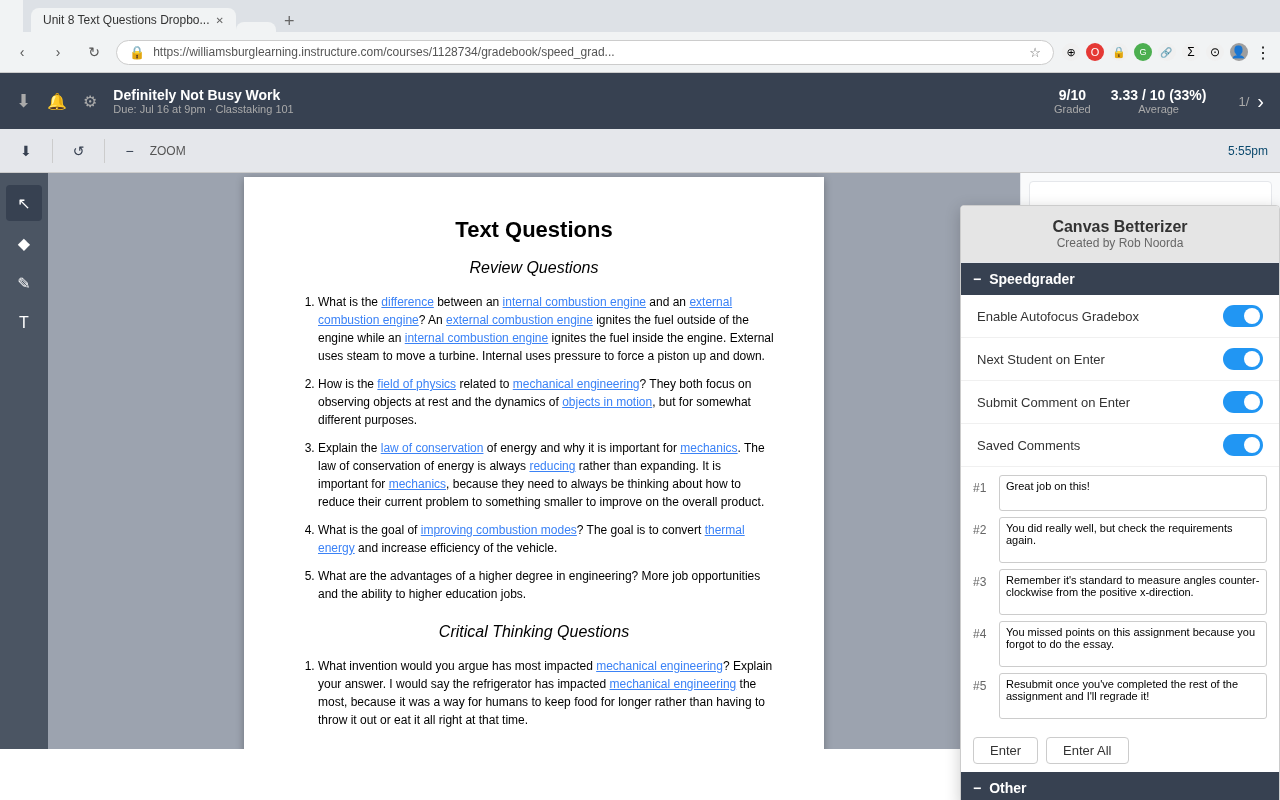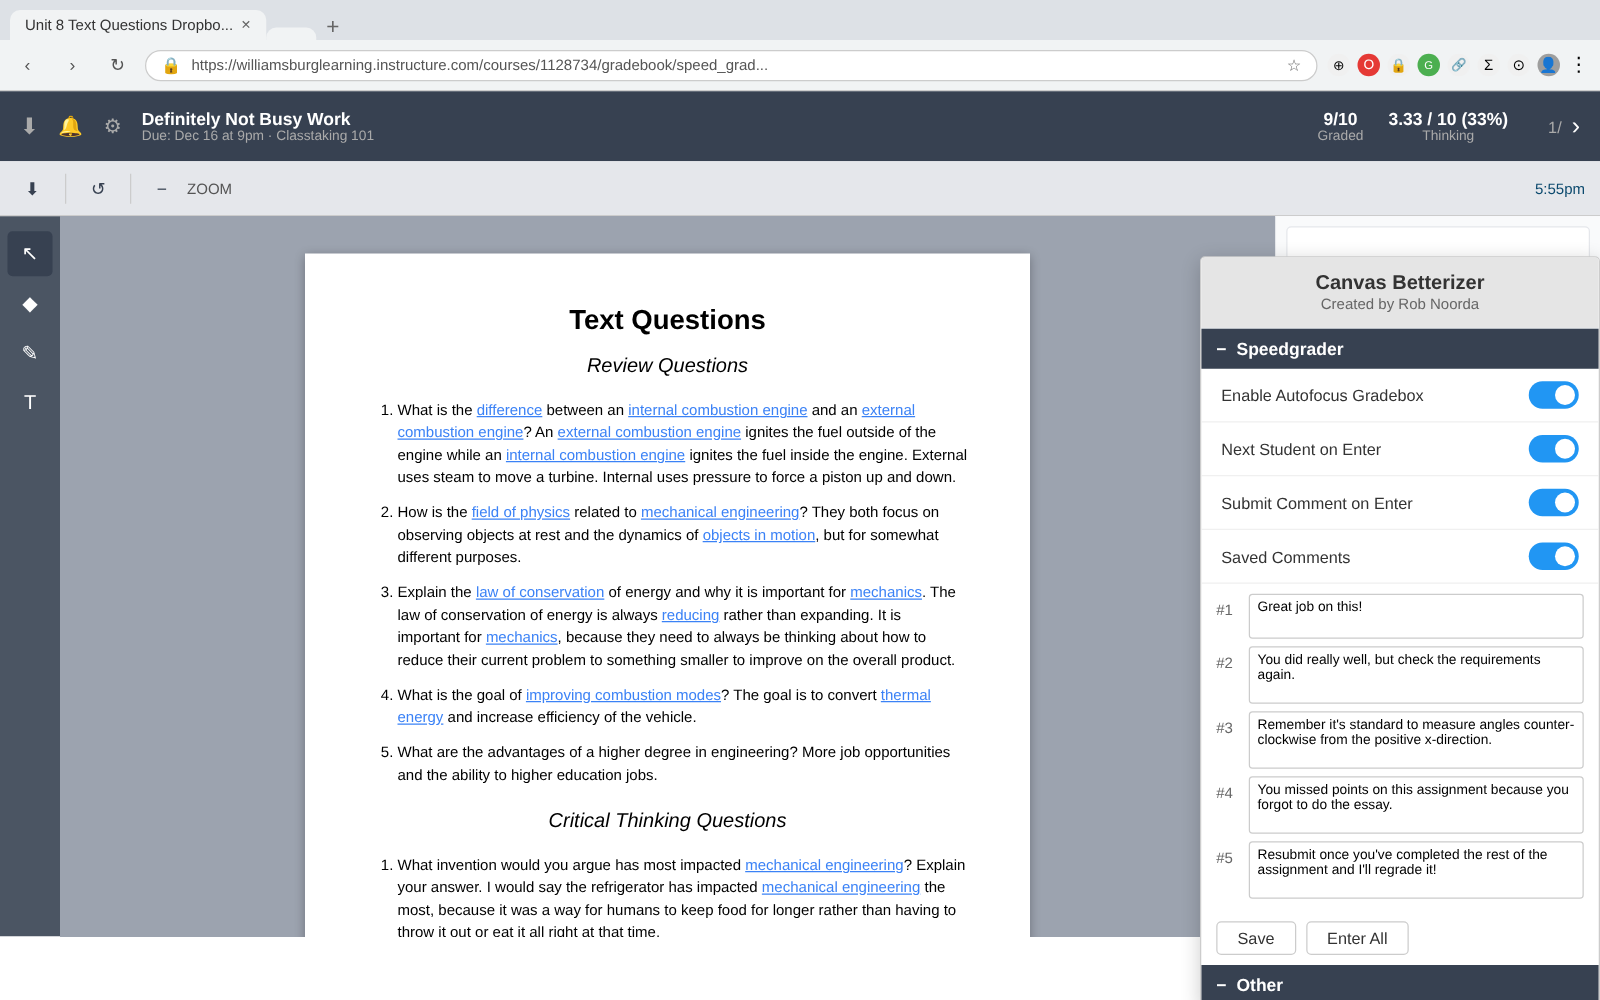--- a/index.html
+++ b/index.html
@@ -7,7 +7,7 @@
 
     
     .browser-chrome { background: #f1f3f4; border-bottom: 1px solid #ccc; }
-    .browser-tabs { display: flex; align-items: flex-end; padding: 6px 0 0 8px; background: #dde1e6; height: 32px; }
+    .browser-tabs { display: flex; align-items: flex-end; padding: 6px 0 0 8px; background: #dde1e6; height: 32px; margin-left: 23px; }
     .tab { background: #f1f3f4; border-radius: 8px 8px 0 0; padding: 5px 12px; font-size: 12px; color: #333; display: flex; align-items: center; gap: 6px; min-width: 160px; max-width: 220px; }
     .tab.active { background: #f1f3f4; }
     .tab-close { font-size: 10px; color: #666; cursor: pointer; margin-left: auto; }

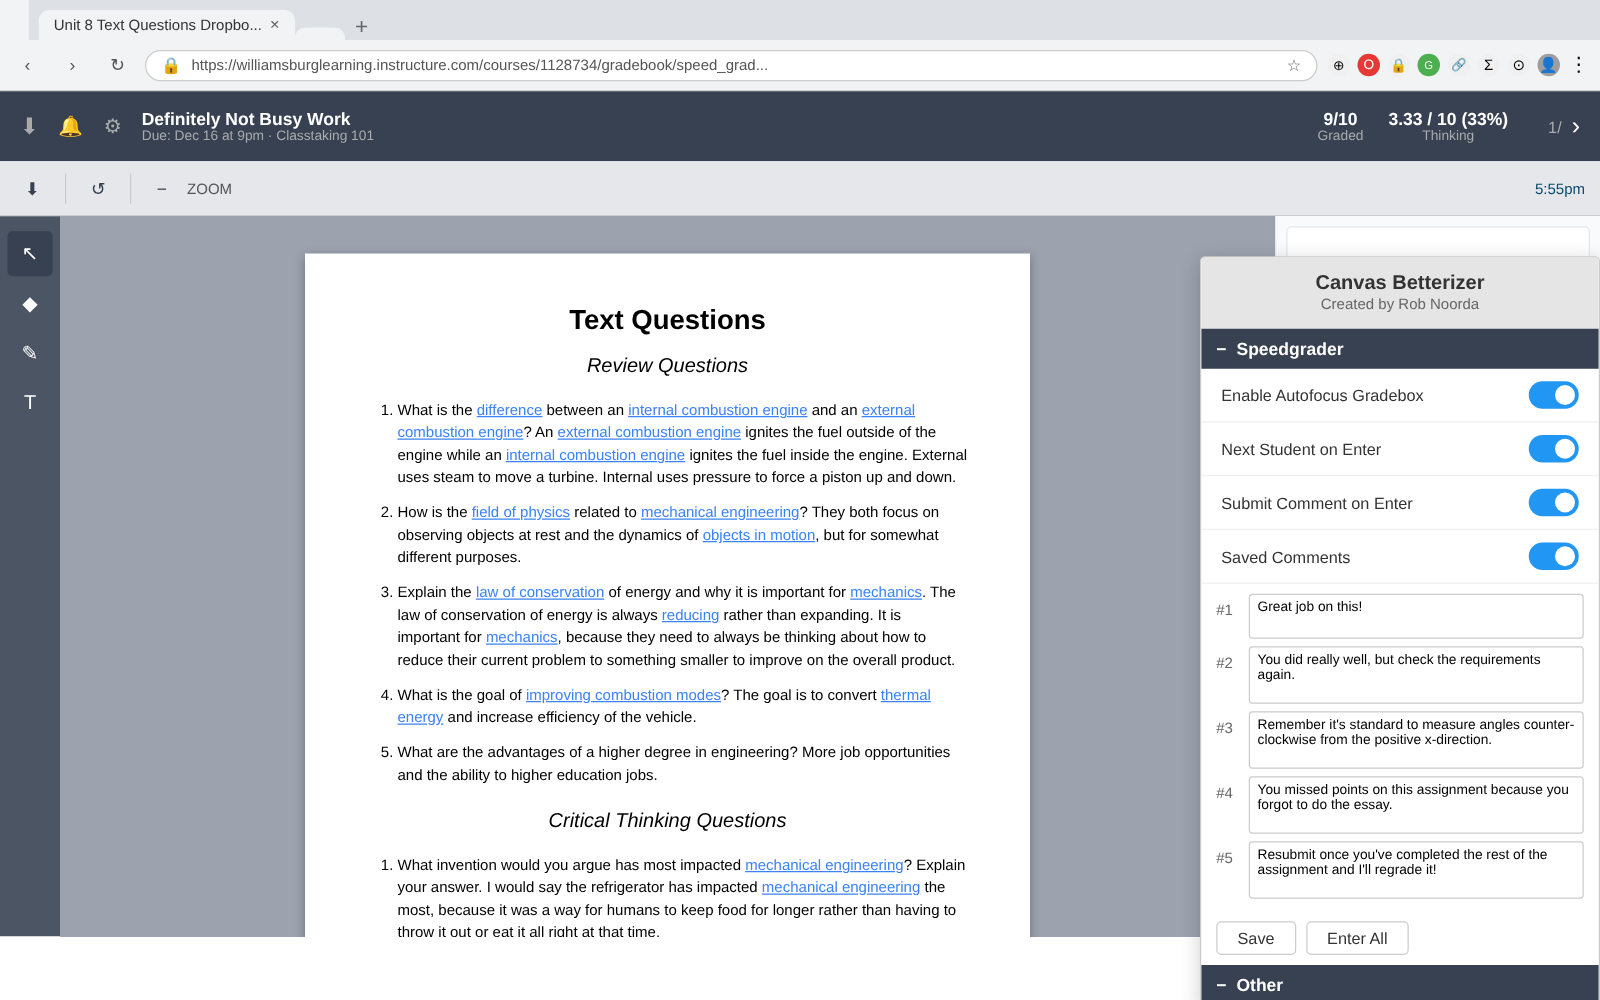--- a/index.html
+++ b/index.html
@@ -137,7 +137,7 @@
     <div style="color:#aaa; font-size:16px;">⚙</div>
     <div>
       <div class="sg-title">Definitely Not Busy Work</div>
-      <div class="sg-due">Due: Dec 16 at 9pm · Classtaking 101</div>
+      <div class="sg-due">Due: Jul 16 at 9pm · Classtaking 101</div>
     </div>
     <div class="sg-grade-info">
       <div class="sg-grade">

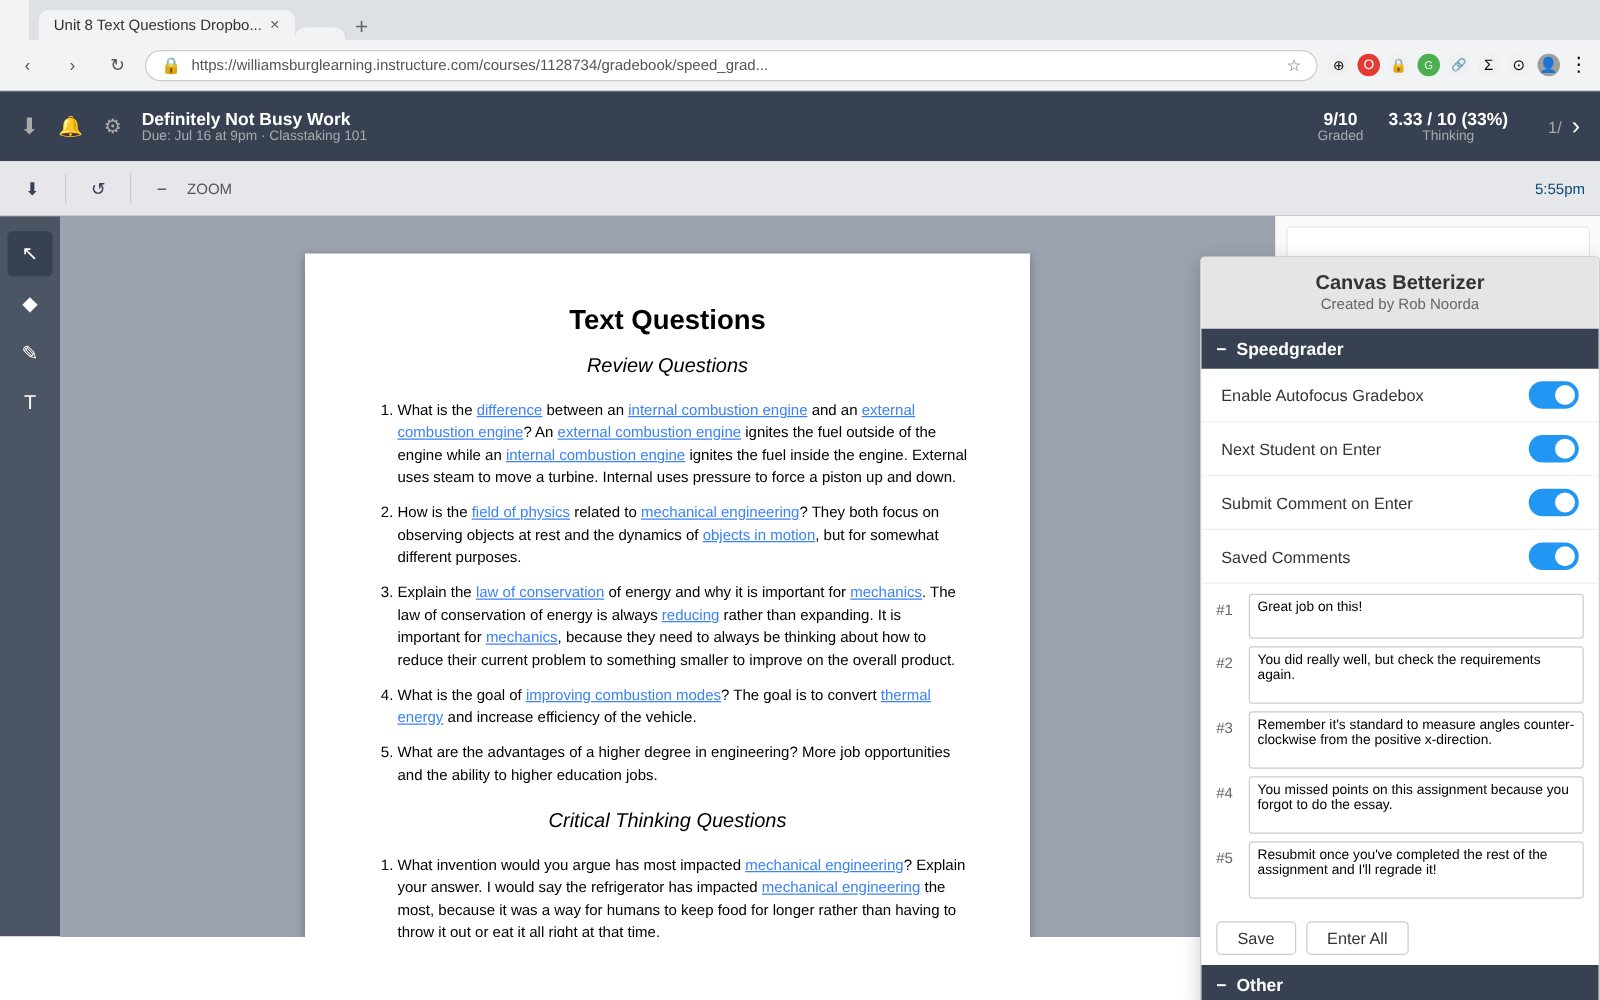--- a/index.html
+++ b/index.html
@@ -146,7 +146,7 @@
       </div>
       <div class="sg-grade">
         <div class="sg-grade-val">3.33 / 10 (33%)</div>
-        <div class="sg-grade-label">Thinking</div>
+        <div class="sg-grade-label">Average</div>
       </div>
     </div>
     <div class="sg-nav">

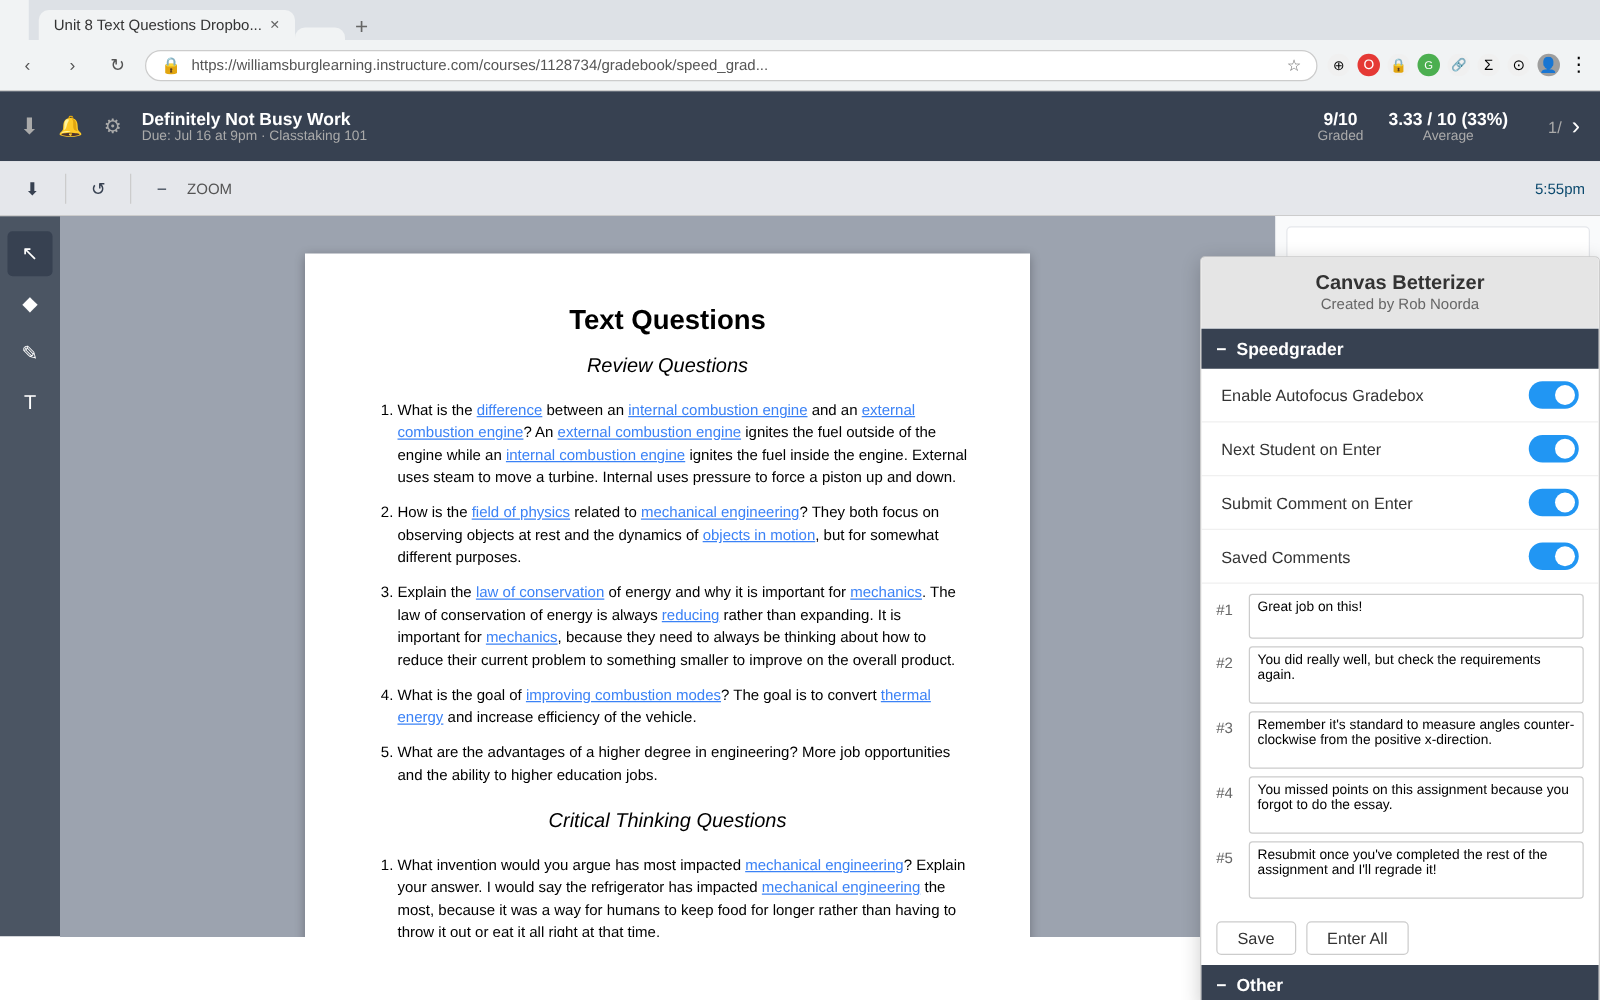--- a/index.html
+++ b/index.html
@@ -43,7 +43,7 @@
     
 
     
-    .doc-area { flex: 1; background: #9ca3af; overflow-y: auto; position: relative; display: flex; justify-content: center; padding: 30px; }
+    .doc-area { flex: 1; background: #9ca3af; overflow-y: auto; position: relative; display: flex; justify-content: center; padding: 4px; }
     .doc-page { background: white; width: 580px; min-height: 700px; padding: 40px 50px; box-shadow: 0 2px 8px rgba(0,0,0,0.3); }
     .doc-title { text-align: center; font-size: 22px; font-weight: bold; margin-bottom: 16px; }
     .doc-section { font-style: italic; text-align: center; font-size: 16px; margin-bottom: 16px; }

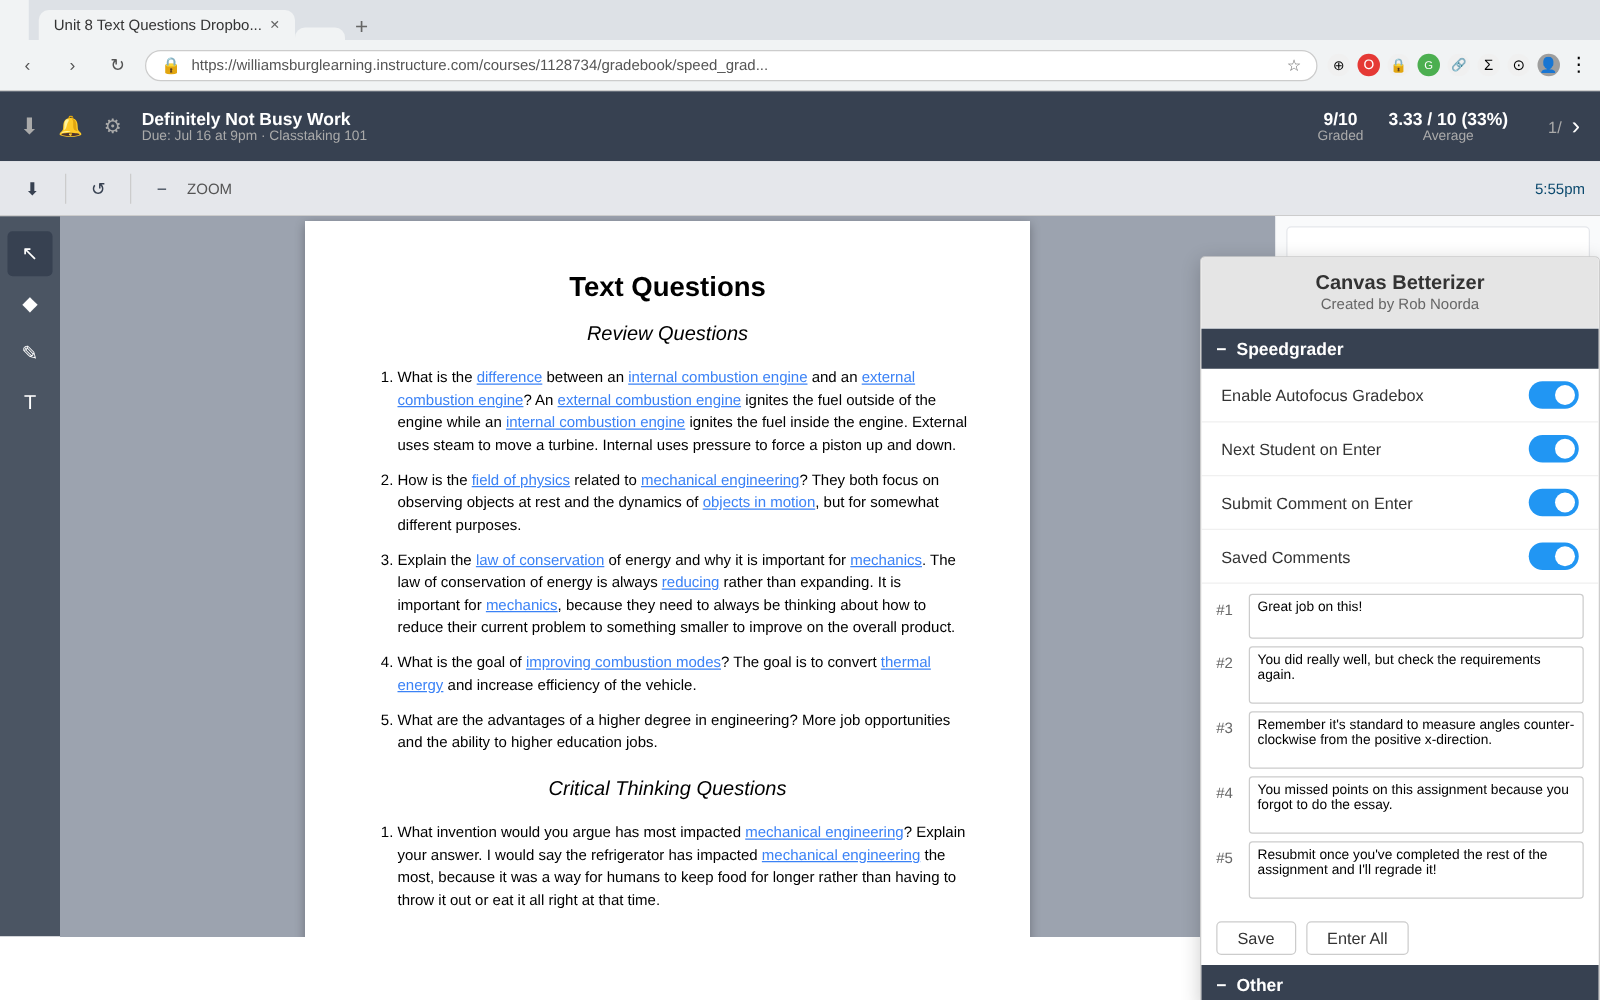--- a/index.html
+++ b/index.html
@@ -277,7 +277,7 @@
       </div>
 
       <div class="buttons-row">
-        <button class="btn-save">Save</button>
+        <button class="btn-save">Enter</button>
         <button class="btn-clear">Enter All</button>
       </div>
 

